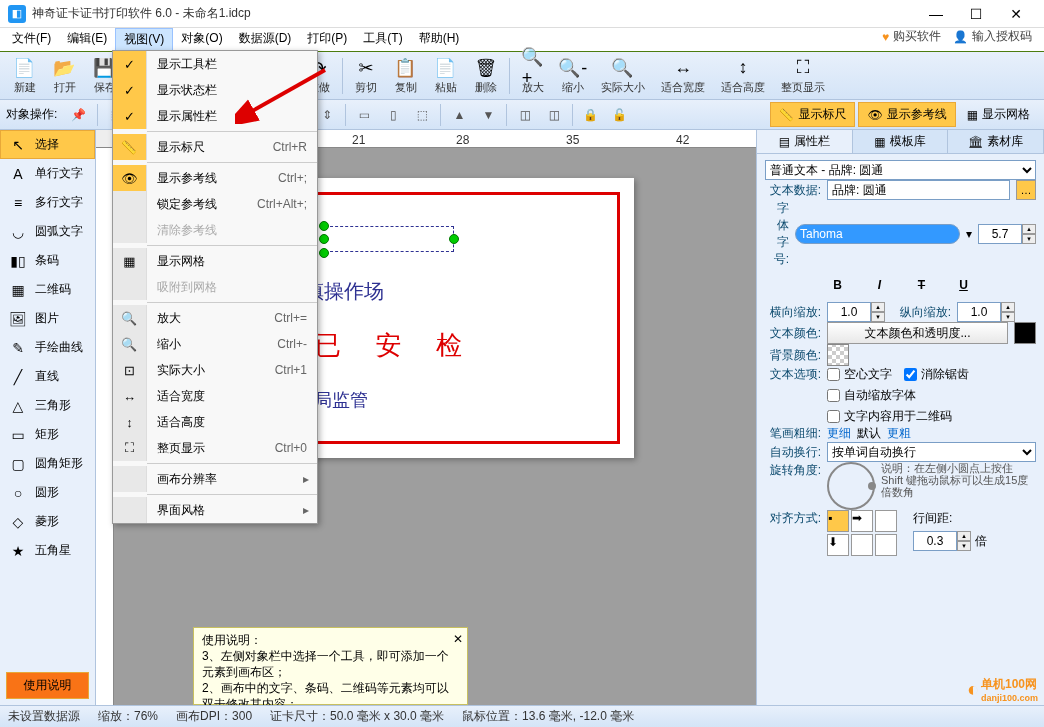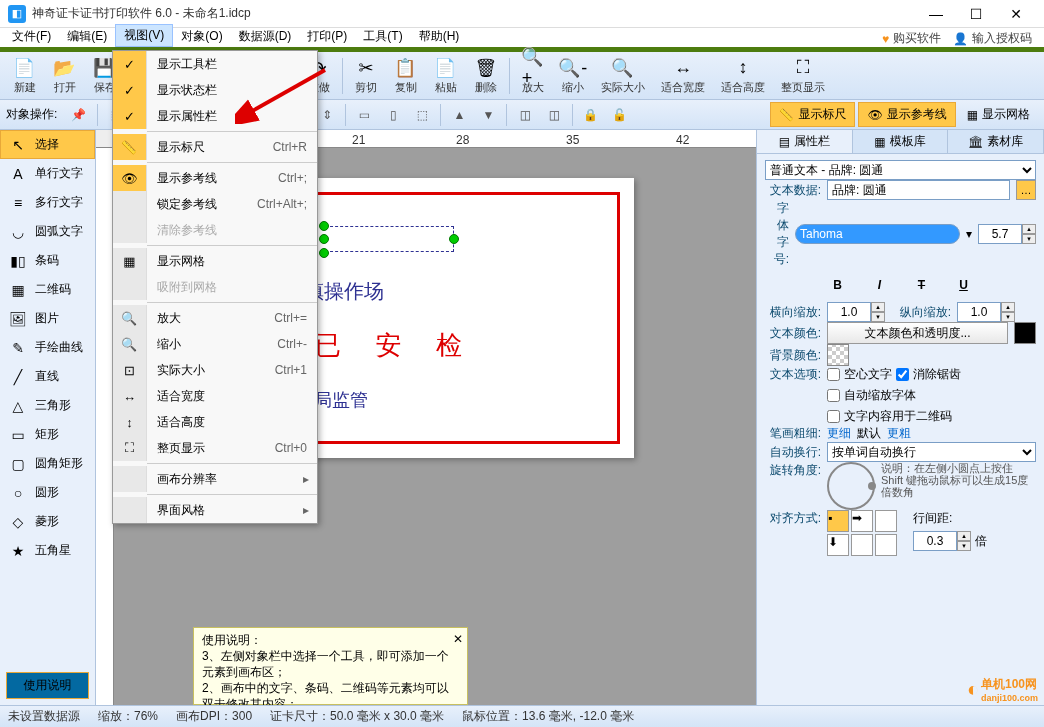--- a/index.html
+++ b/index.html
@@ -9,7 +9,7 @@
 .title-text{color:#333;flex:1}
 .win-btns{display:flex;gap:0}
 .win-btn{width:40px;height:28px;display:flex;align-items:center;justify-content:center;font-size:14px}
-.menubar{height:24px;background:#fff;display:flex;align-items:flex-end;padding:0 4px;border-bottom:5px solid #4d7c0f}
+.menubar{height:24px;background:#fff;display:flex;align-items:flex-start;padding:0 4px;border-bottom:1px solid #4d7c0f}
 .menu-item{padding:2px 8px;cursor:pointer}
 .menu-item.active{background:#cce5ff;border:1px solid #99c2ff}
 .menu-right{margin-left:auto;display:flex;gap:12px;align-items:center;padding-right:8px}

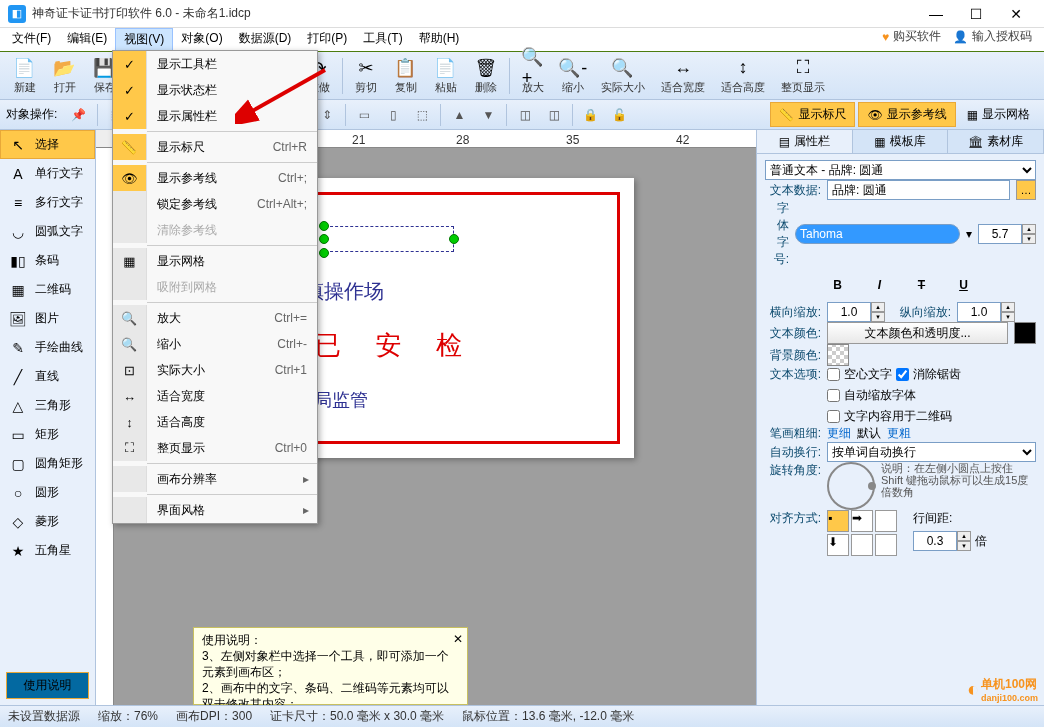--- a/index.html
+++ b/index.html
@@ -413,7 +413,7 @@
       <div class="prop-row" style="align-items:flex-start">
         <span class="prop-label">文本选项:</span>
         <div style="flex:1">
-          <div style="display:flex;gap:4px">
+          <div style="display:flex;gap:12px">
             <label class="chk">
                 <input type="checkbox" style="">
                 <span>空心文字</span>

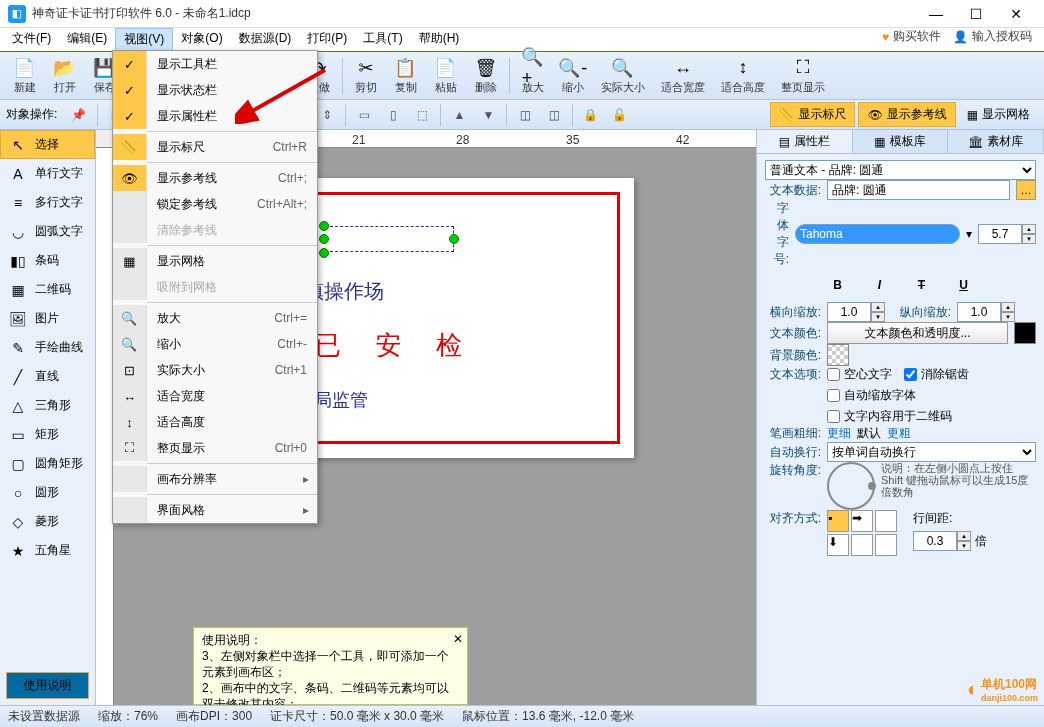--- a/index.html
+++ b/index.html
@@ -32,7 +32,7 @@
 .tool-item{display:flex;align-items:center;gap:8px;padding:5px 8px;cursor:pointer;border:1px solid transparent}
 .tool-item.active{background:#ffc849;border-color:#e8a838}
 .tool-glyph{width:18px;text-align:center;font-size:14px}
-.help-btn{margin:6px;padding:4px;background:#0369a1;border:1px solid #e8a838;text-align:center;cursor:pointer}
+.help-btn{margin:6px;padding:4px;background:#f97316;border:1px solid #e8a838;text-align:center;cursor:pointer}
 .canvas-area{flex:1;display:flex;flex-direction:column;background:#9e9e9e;position:relative}
 .ruler-h{height:18px;background:#fff;border-bottom:1px solid #888;position:relative;font-size:9px;color:#333}
 .ruler-tick{position:absolute;top:3px}

